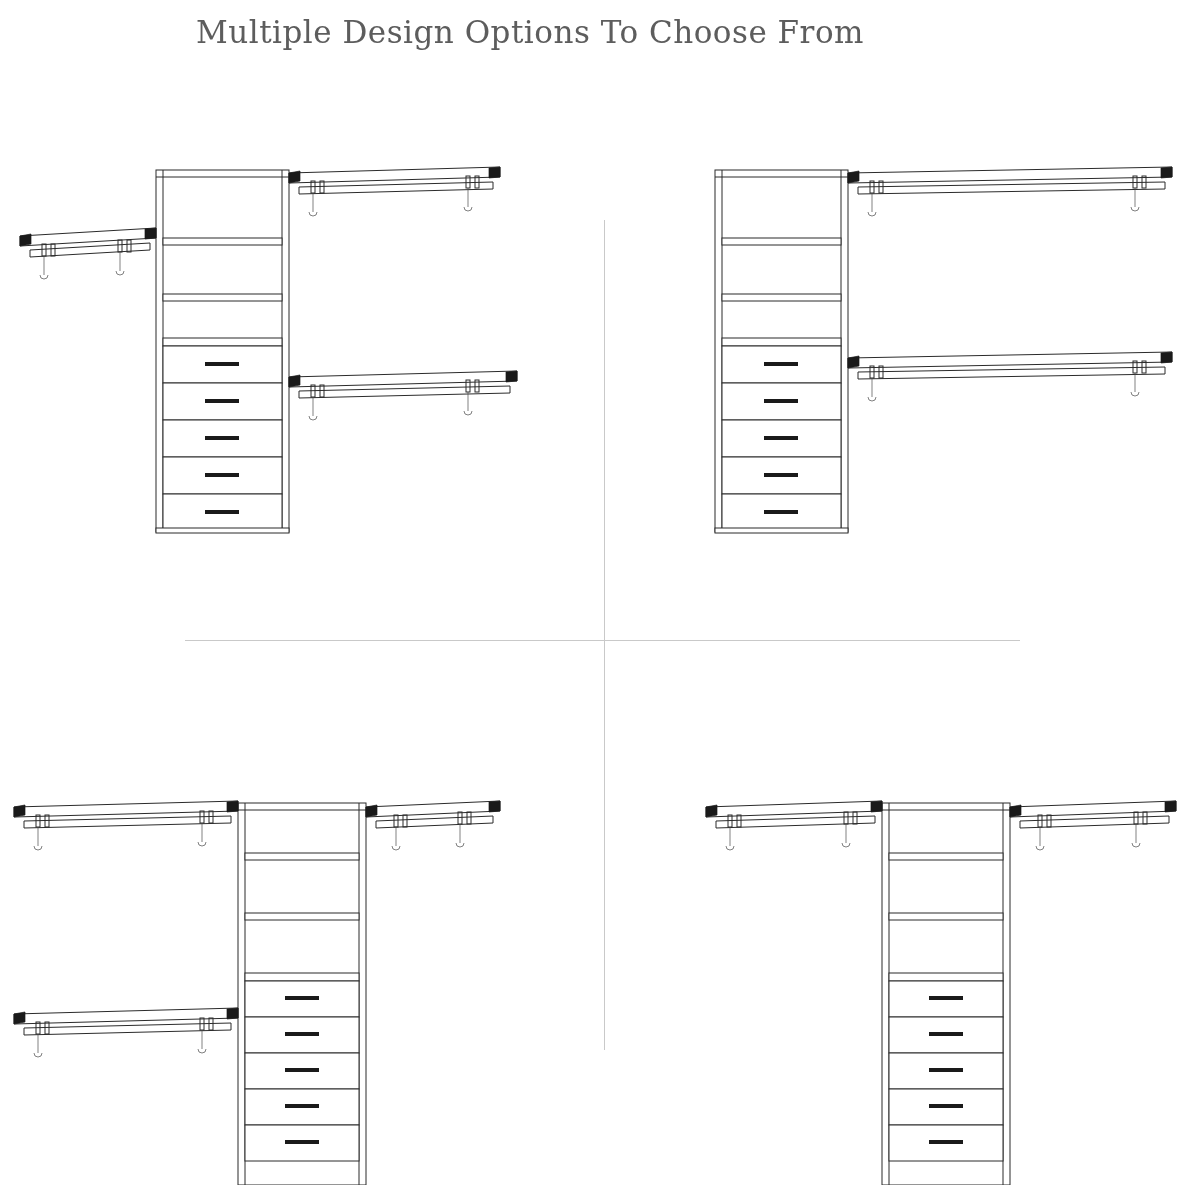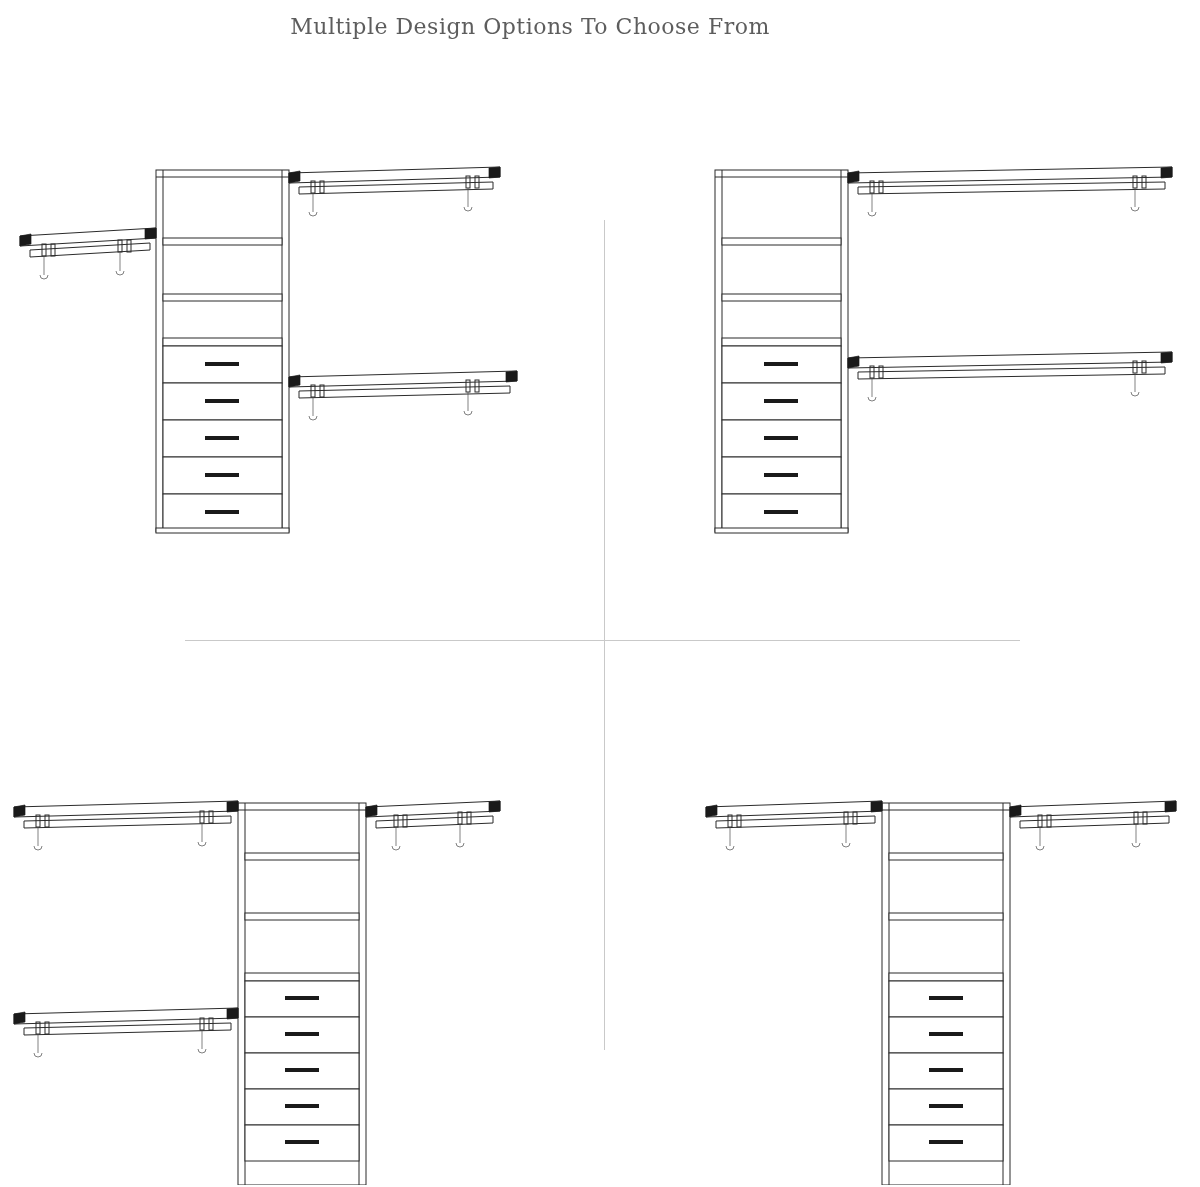--- a/index.html
+++ b/index.html
@@ -27,7 +27,7 @@
     width: 1060px;
     text-align: center;
     font-family: "DejaVu Serif", serif;
-    font-size: 22px;
+    font-size: 31px;
     font-weight: 400;
     letter-spacing: 0.5px;
     color: #5d5d5d;

